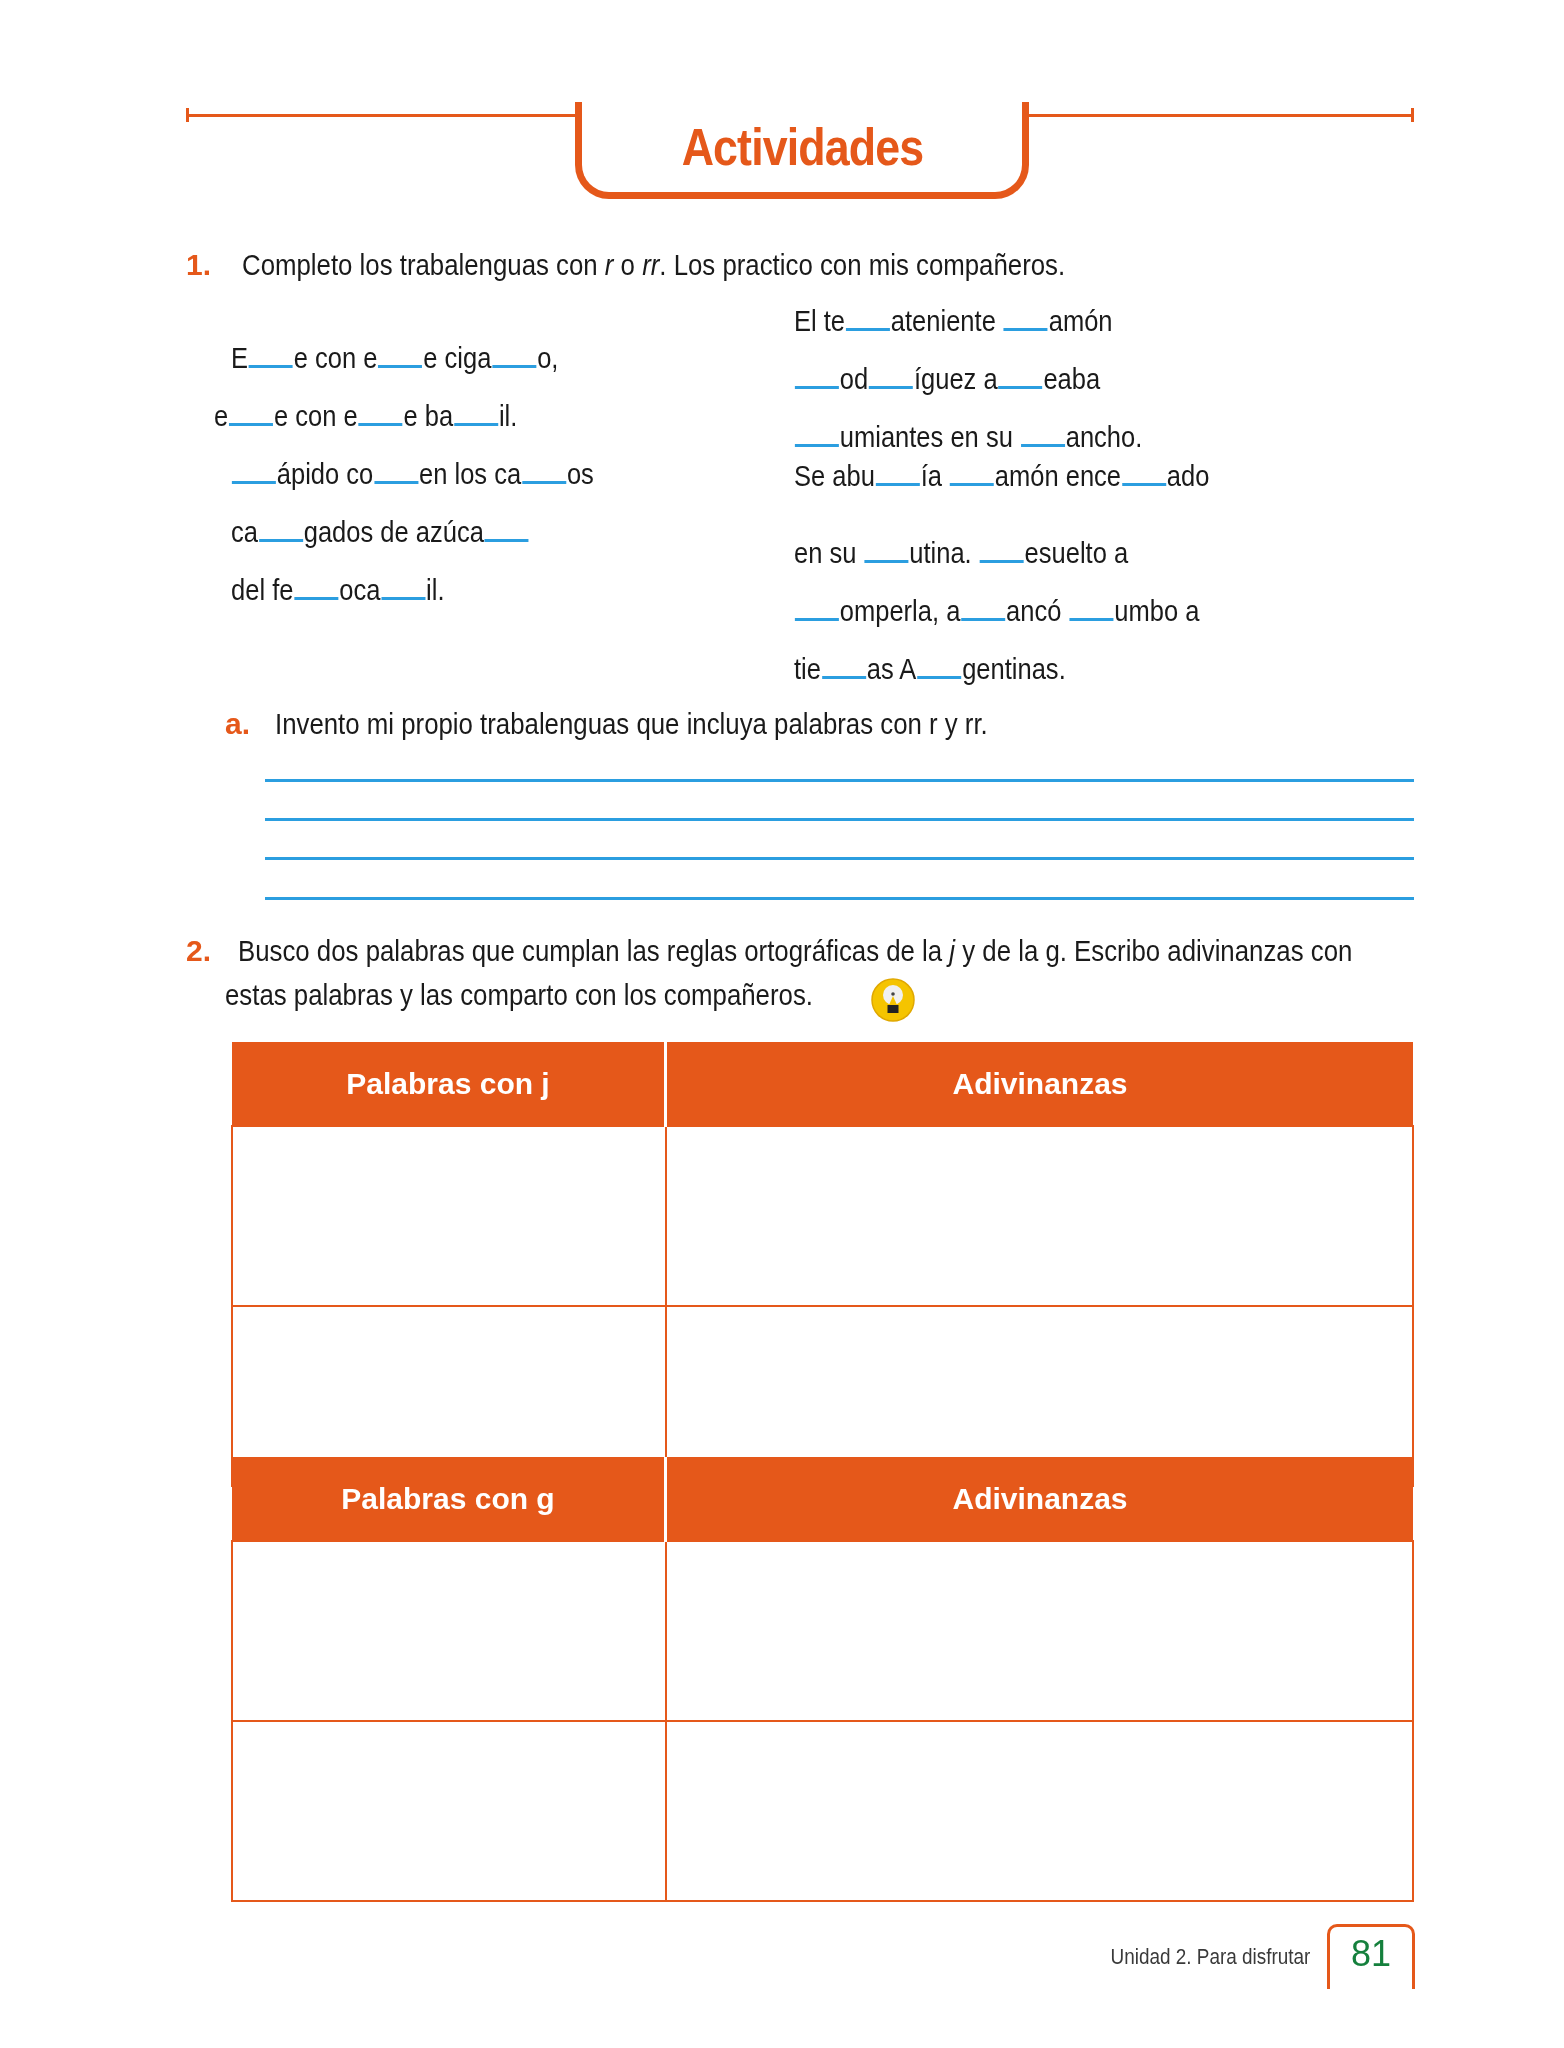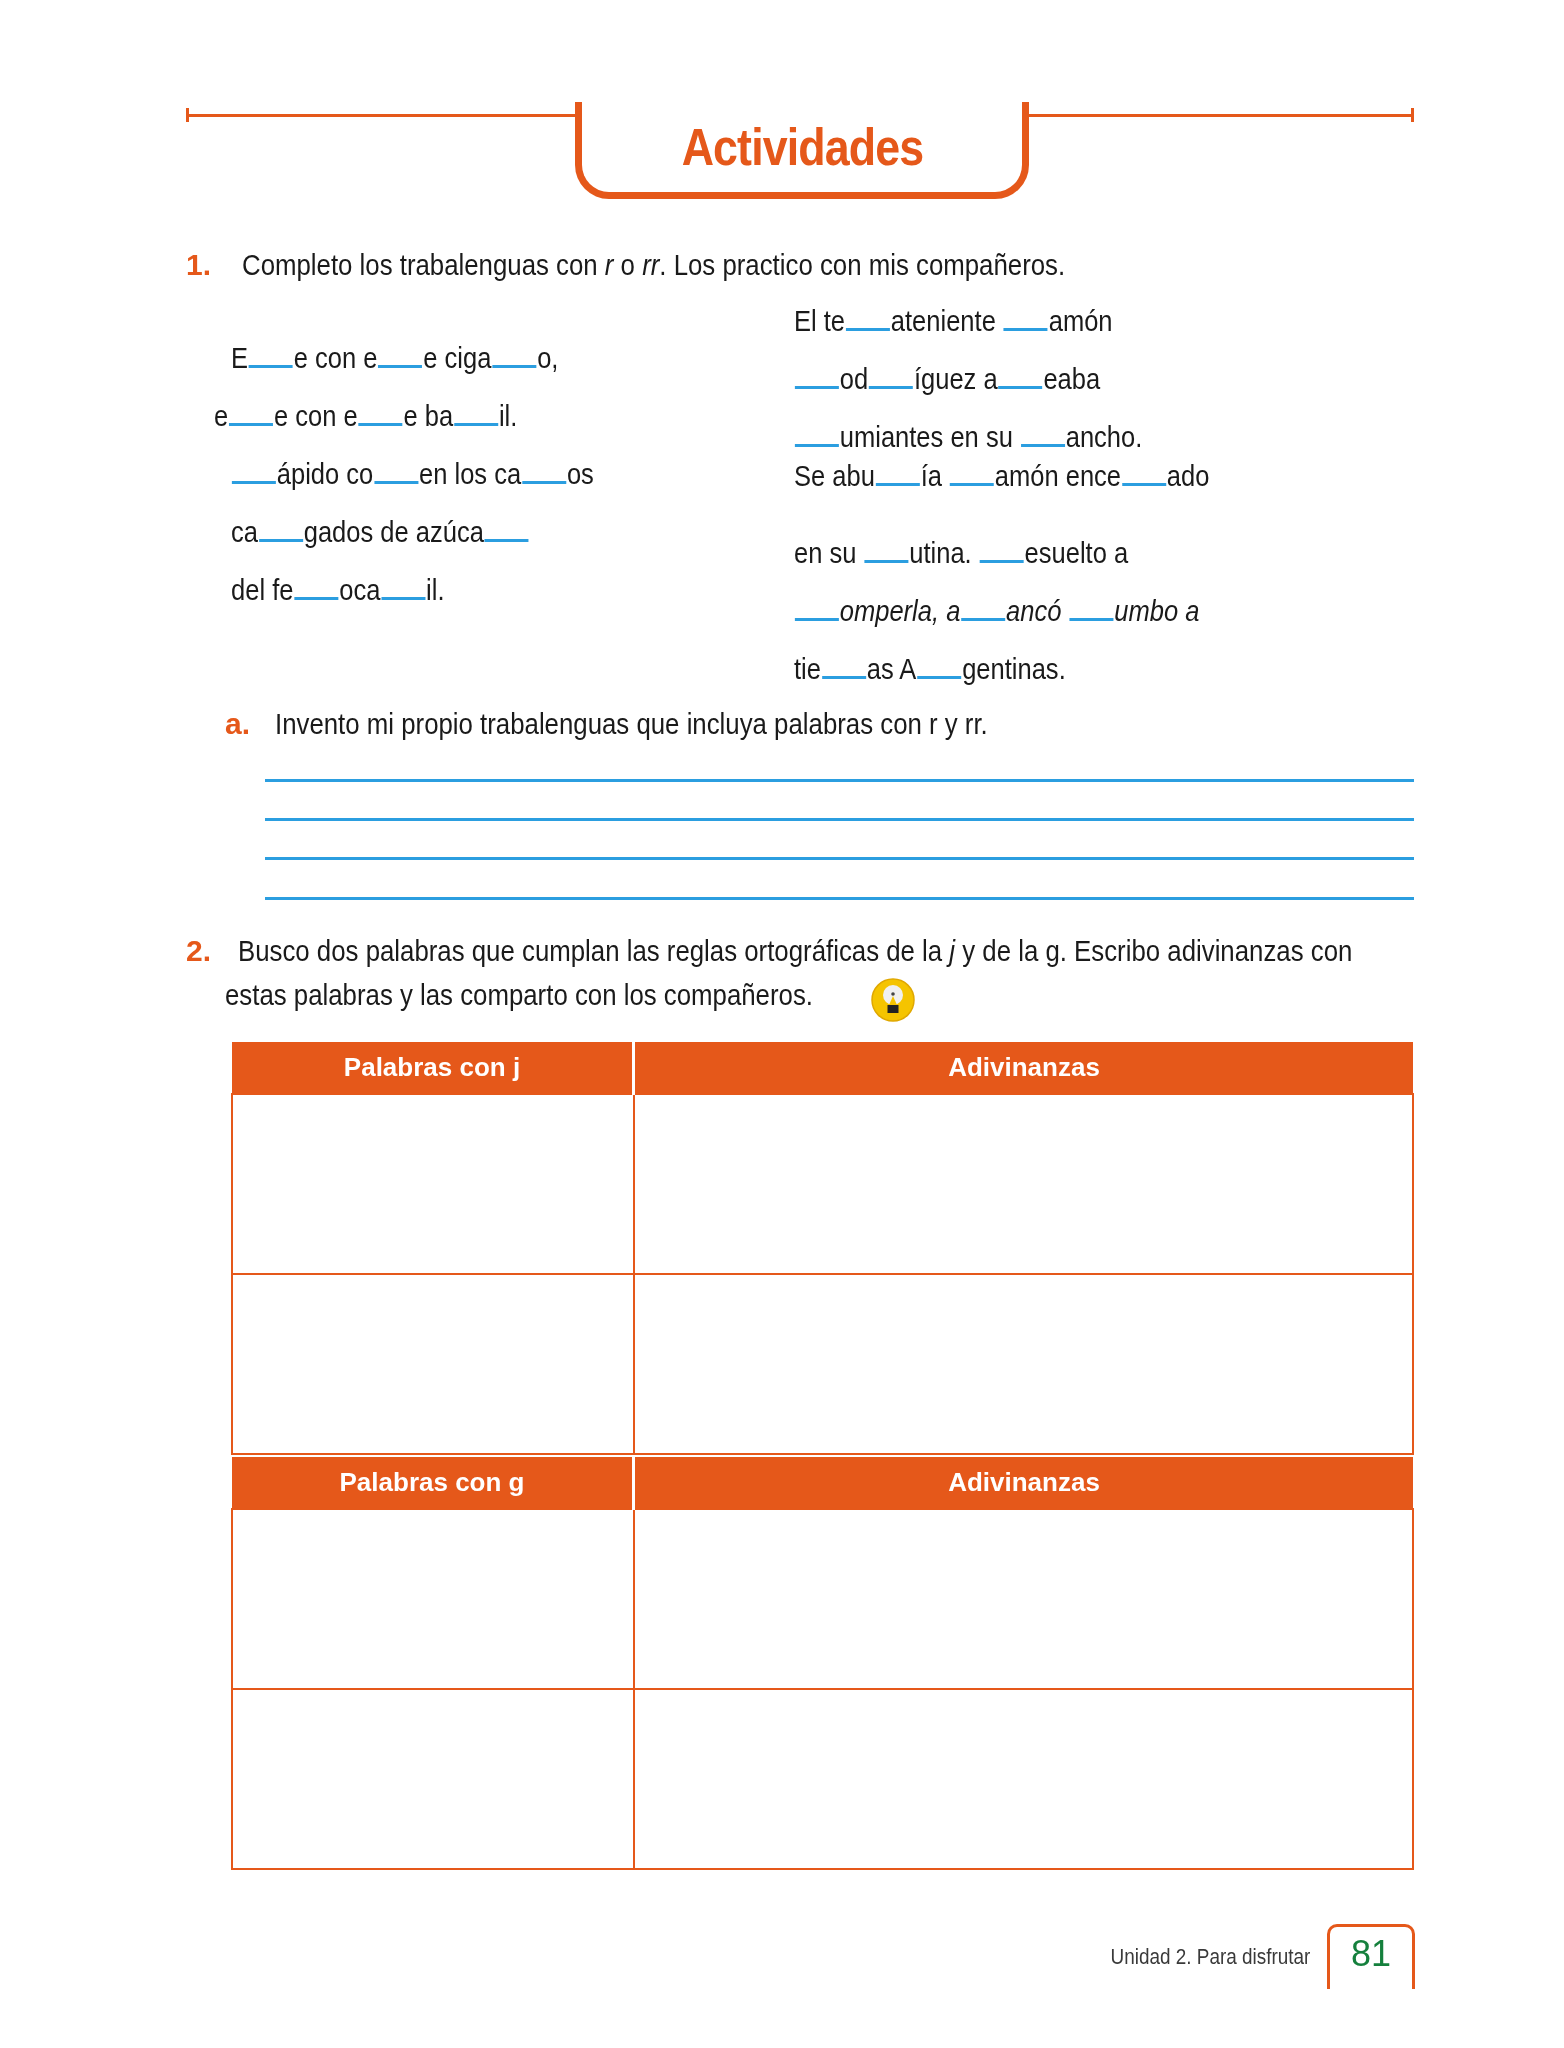--- a/index.html
+++ b/index.html
@@ -66,7 +66,7 @@
     <div class="tw-line" style="left: 794px; top: 421px;"><span class="cond" style="transform: scaleX(0.88);"><span class="blank"></span><span class="seg">umiantes en su </span><span class="blank"></span><span class="seg">ancho.</span></span></div>
     <div class="tw-line" style="left: 794px; top: 460px;"><span class="cond" style="transform: scaleX(0.88);"><span class="seg">Se abu</span><span class="blank"></span><span class="seg">ía </span><span class="blank"></span><span class="seg">amón ence</span><span class="blank"></span><span class="seg">ado</span></span></div>
     <div class="tw-line" style="left: 794px; top: 537px;"><span class="cond" style="transform: scaleX(0.88);"><span class="seg">en su </span><span class="blank"></span><span class="seg">utina. </span><span class="blank"></span><span class="seg">esuelto a</span></span></div>
-    <div class="tw-line" style="left: 794px; top: 595px; font-style: italic;"><span class="cond" style="transform: scaleX(0.88);"><span class="blank"></span><span class="seg">omperla, a</span><span class="blank"></span><span class="seg">ancó </span><span class="blank"></span><span class="seg">umbo a</span></span></div>
+    <div class="tw-line" style="left: 794px; top: 595px;"><span class="cond" style="transform: scaleX(0.88);"><span class="blank"></span><span class="seg">omperla, a</span><span class="blank"></span><span class="seg">ancó </span><span class="blank"></span><span class="seg">umbo a</span></span></div>
     <div class="tw-line" style="left: 794px; top: 653px;"><span class="cond" style="transform: scaleX(0.88);"><span class="seg">tie</span><span class="blank"></span><span class="seg">as A</span><span class="blank"></span><span class="seg">gentinas.</span></span></div>
   </div>
 

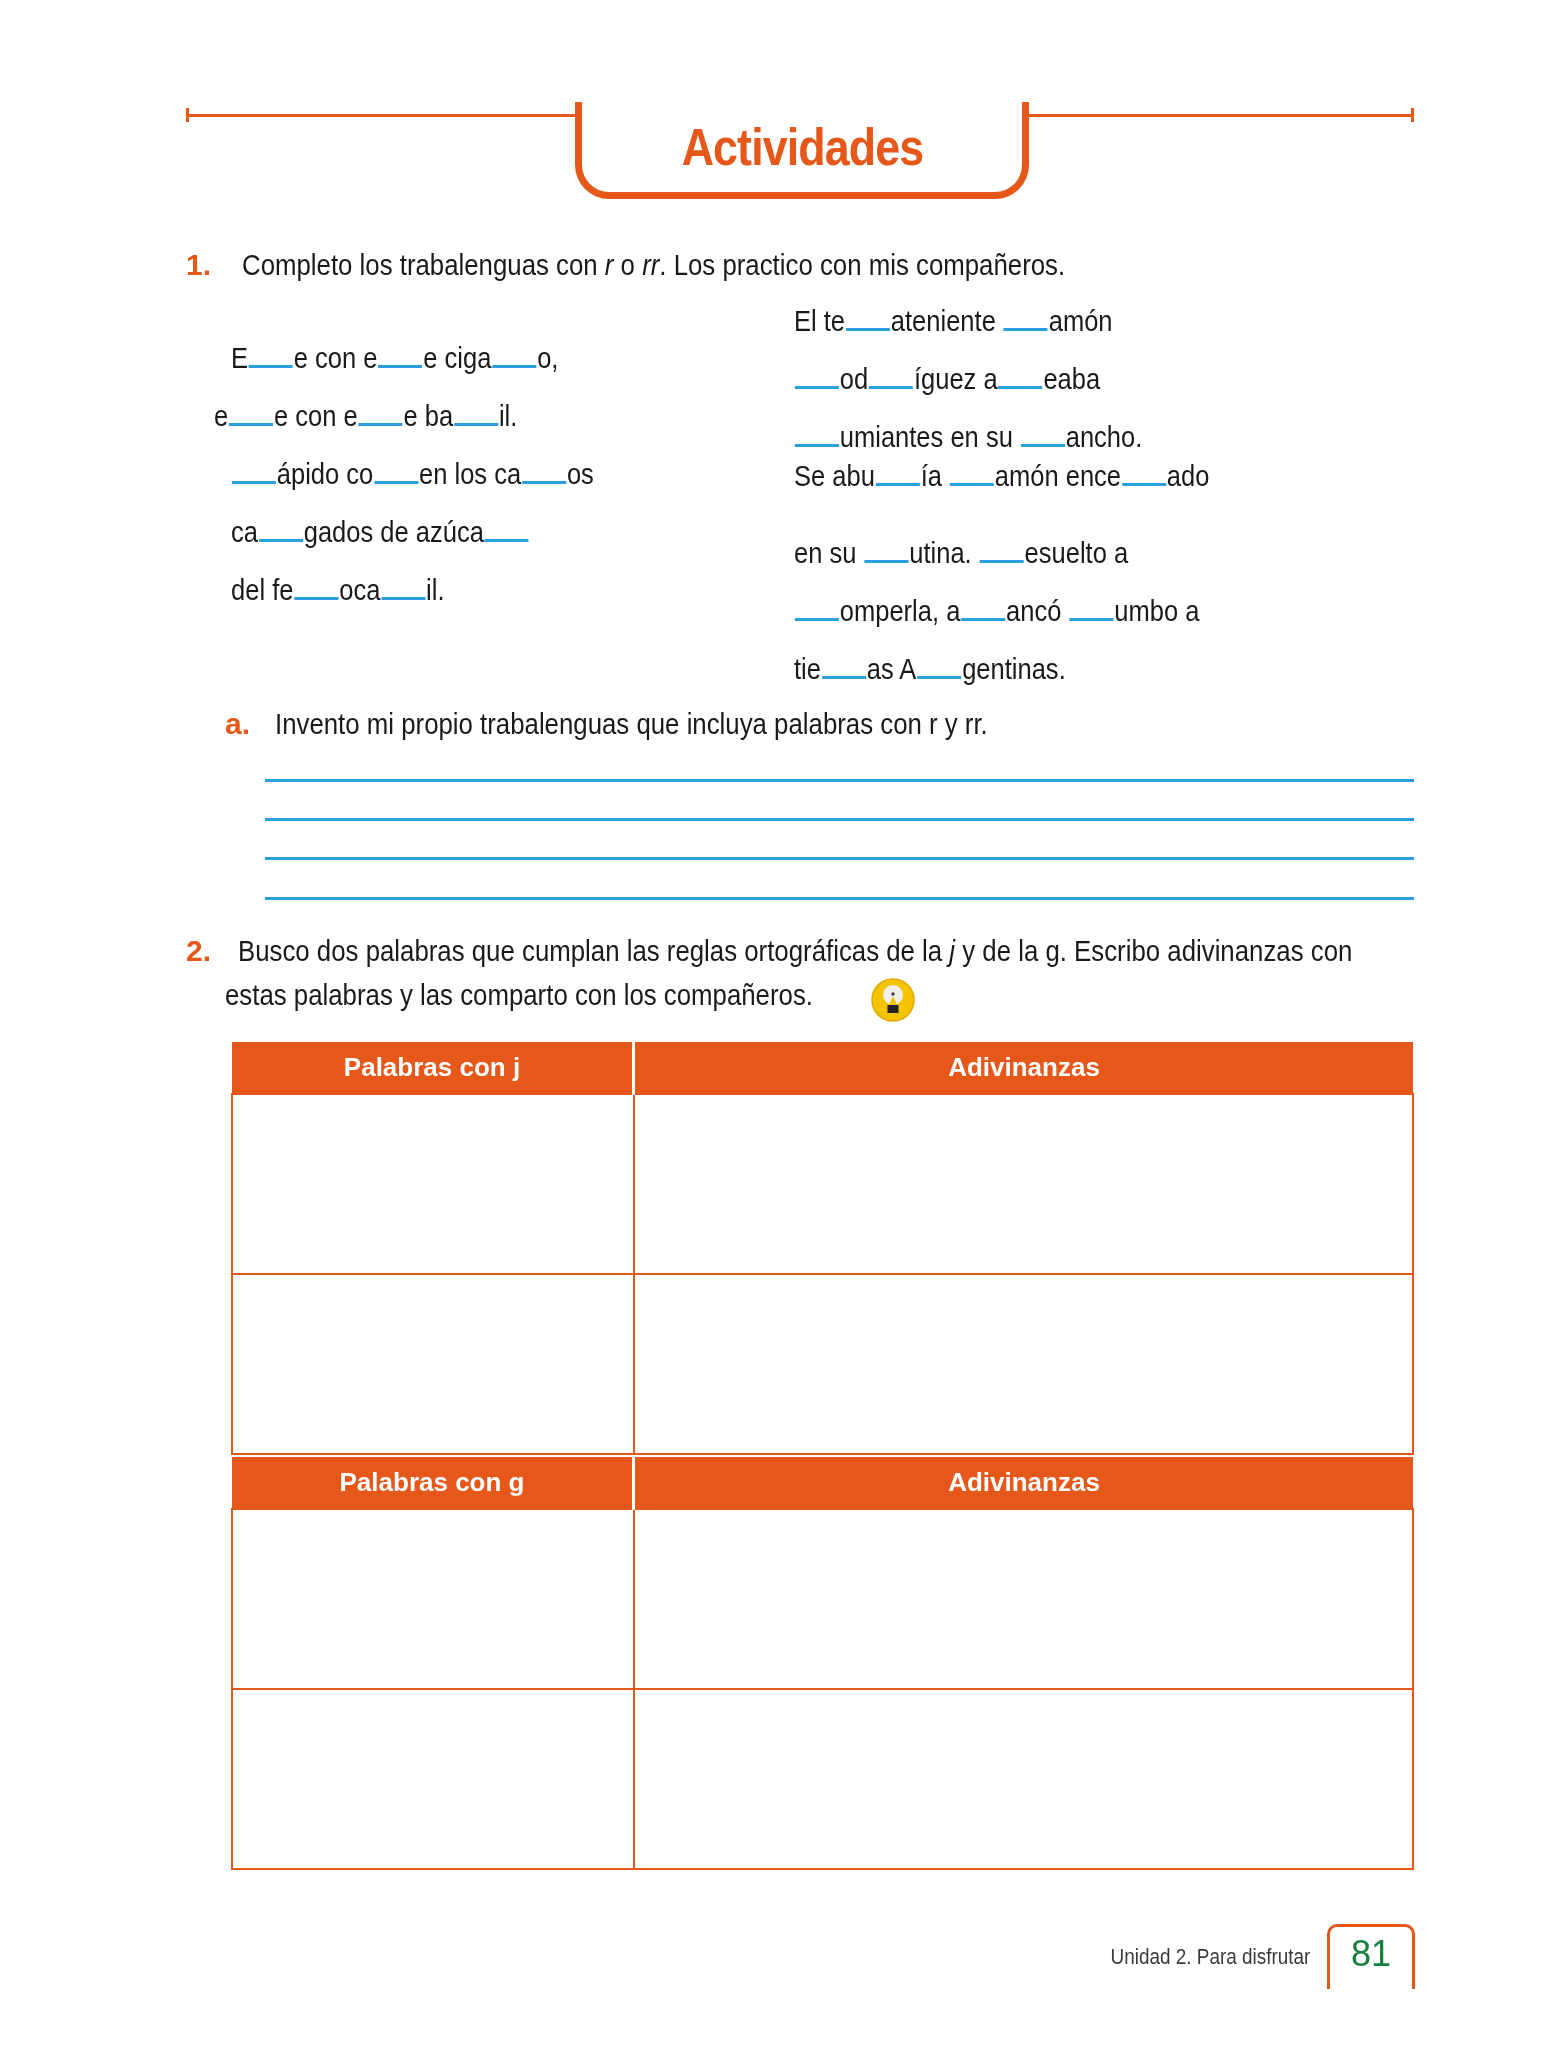--- a/index.html
+++ b/index.html
@@ -24,8 +24,8 @@
            vertical-align:baseline; margin:0 1px; }
   .write-line { left:265px; width:1149px; height:3px; background:#2b9ee0; }
   table.grid { position:absolute; left:231px; width:1183px; border-collapse:collapse; }
-  table.grid th { background:#e5581a; color:#fff; font-weight:bold; font-size:26px;
-                  height:51px; padding:0; text-align:center; }
+  table.grid th { background:#e5581a; color:#fff; font-weight:bold; font-size:30px;
+                  height:51px; padding:16px; text-align:center; }
   table.grid th.div { border-right:3px solid #ffffff; }
   table.grid td { border:2px solid #e5581a; height:178px; padding:0; }
   .footer-text { font-size:22px; color:#3a3a3a; }

